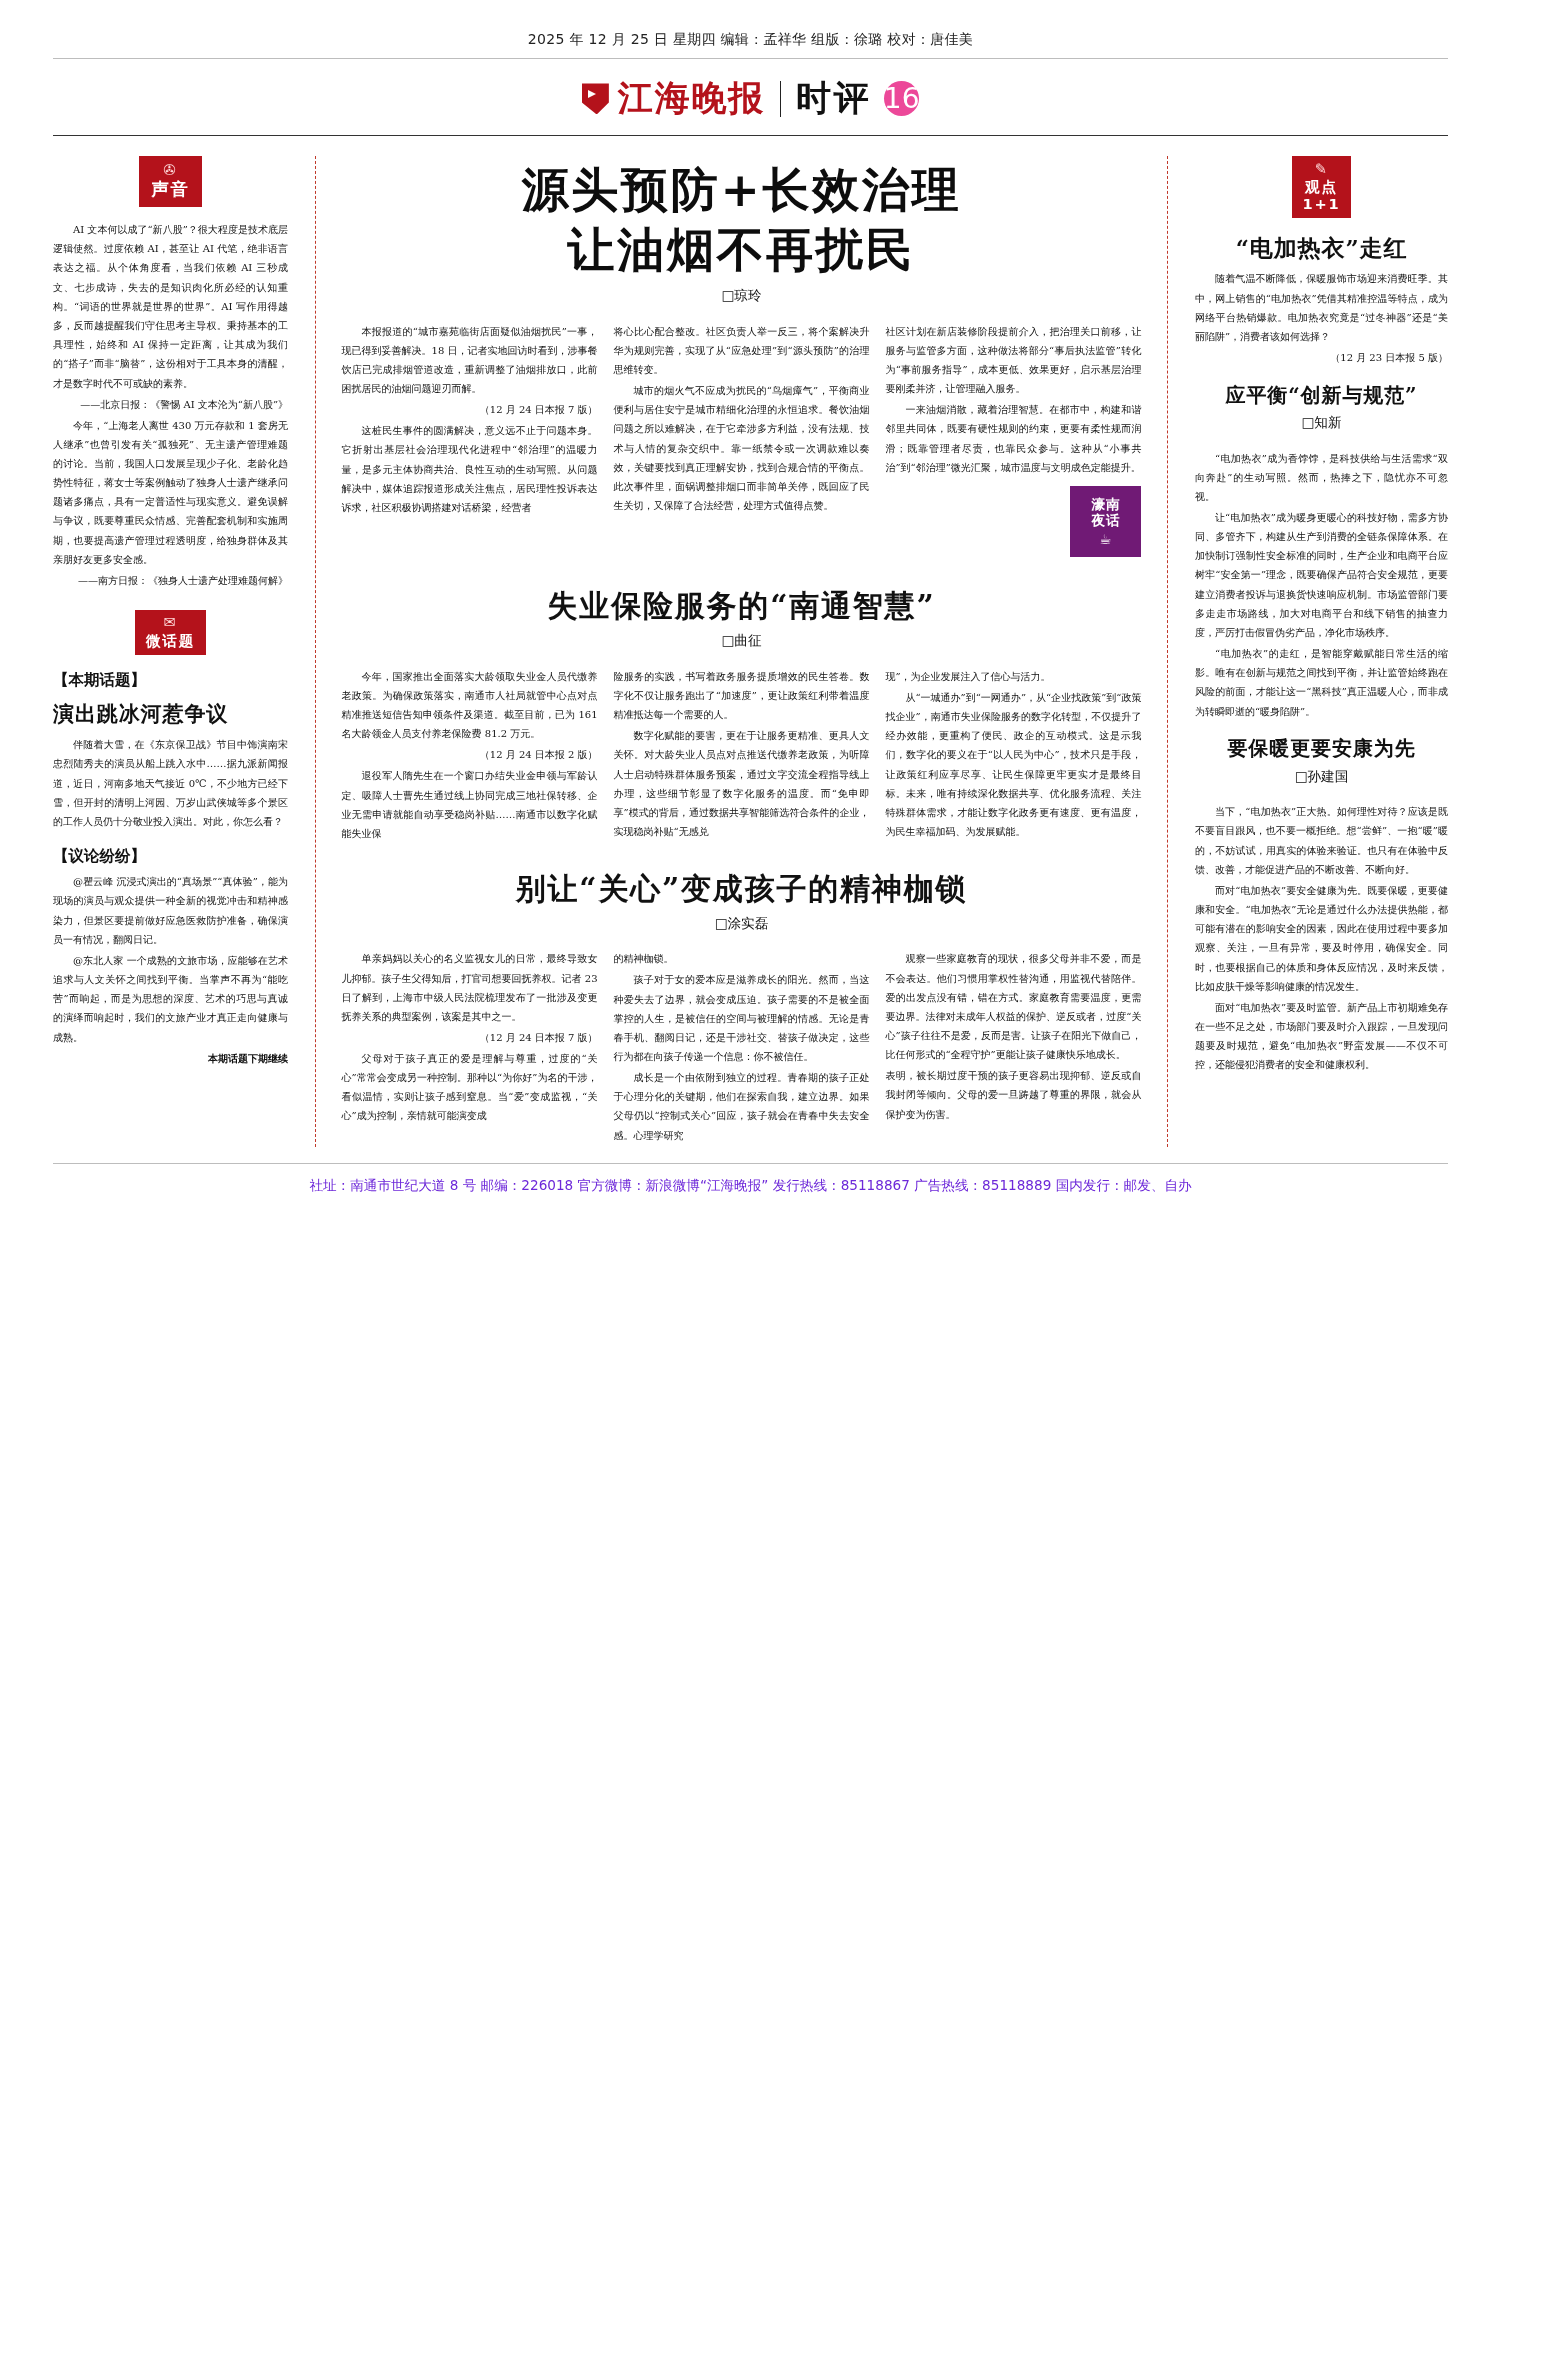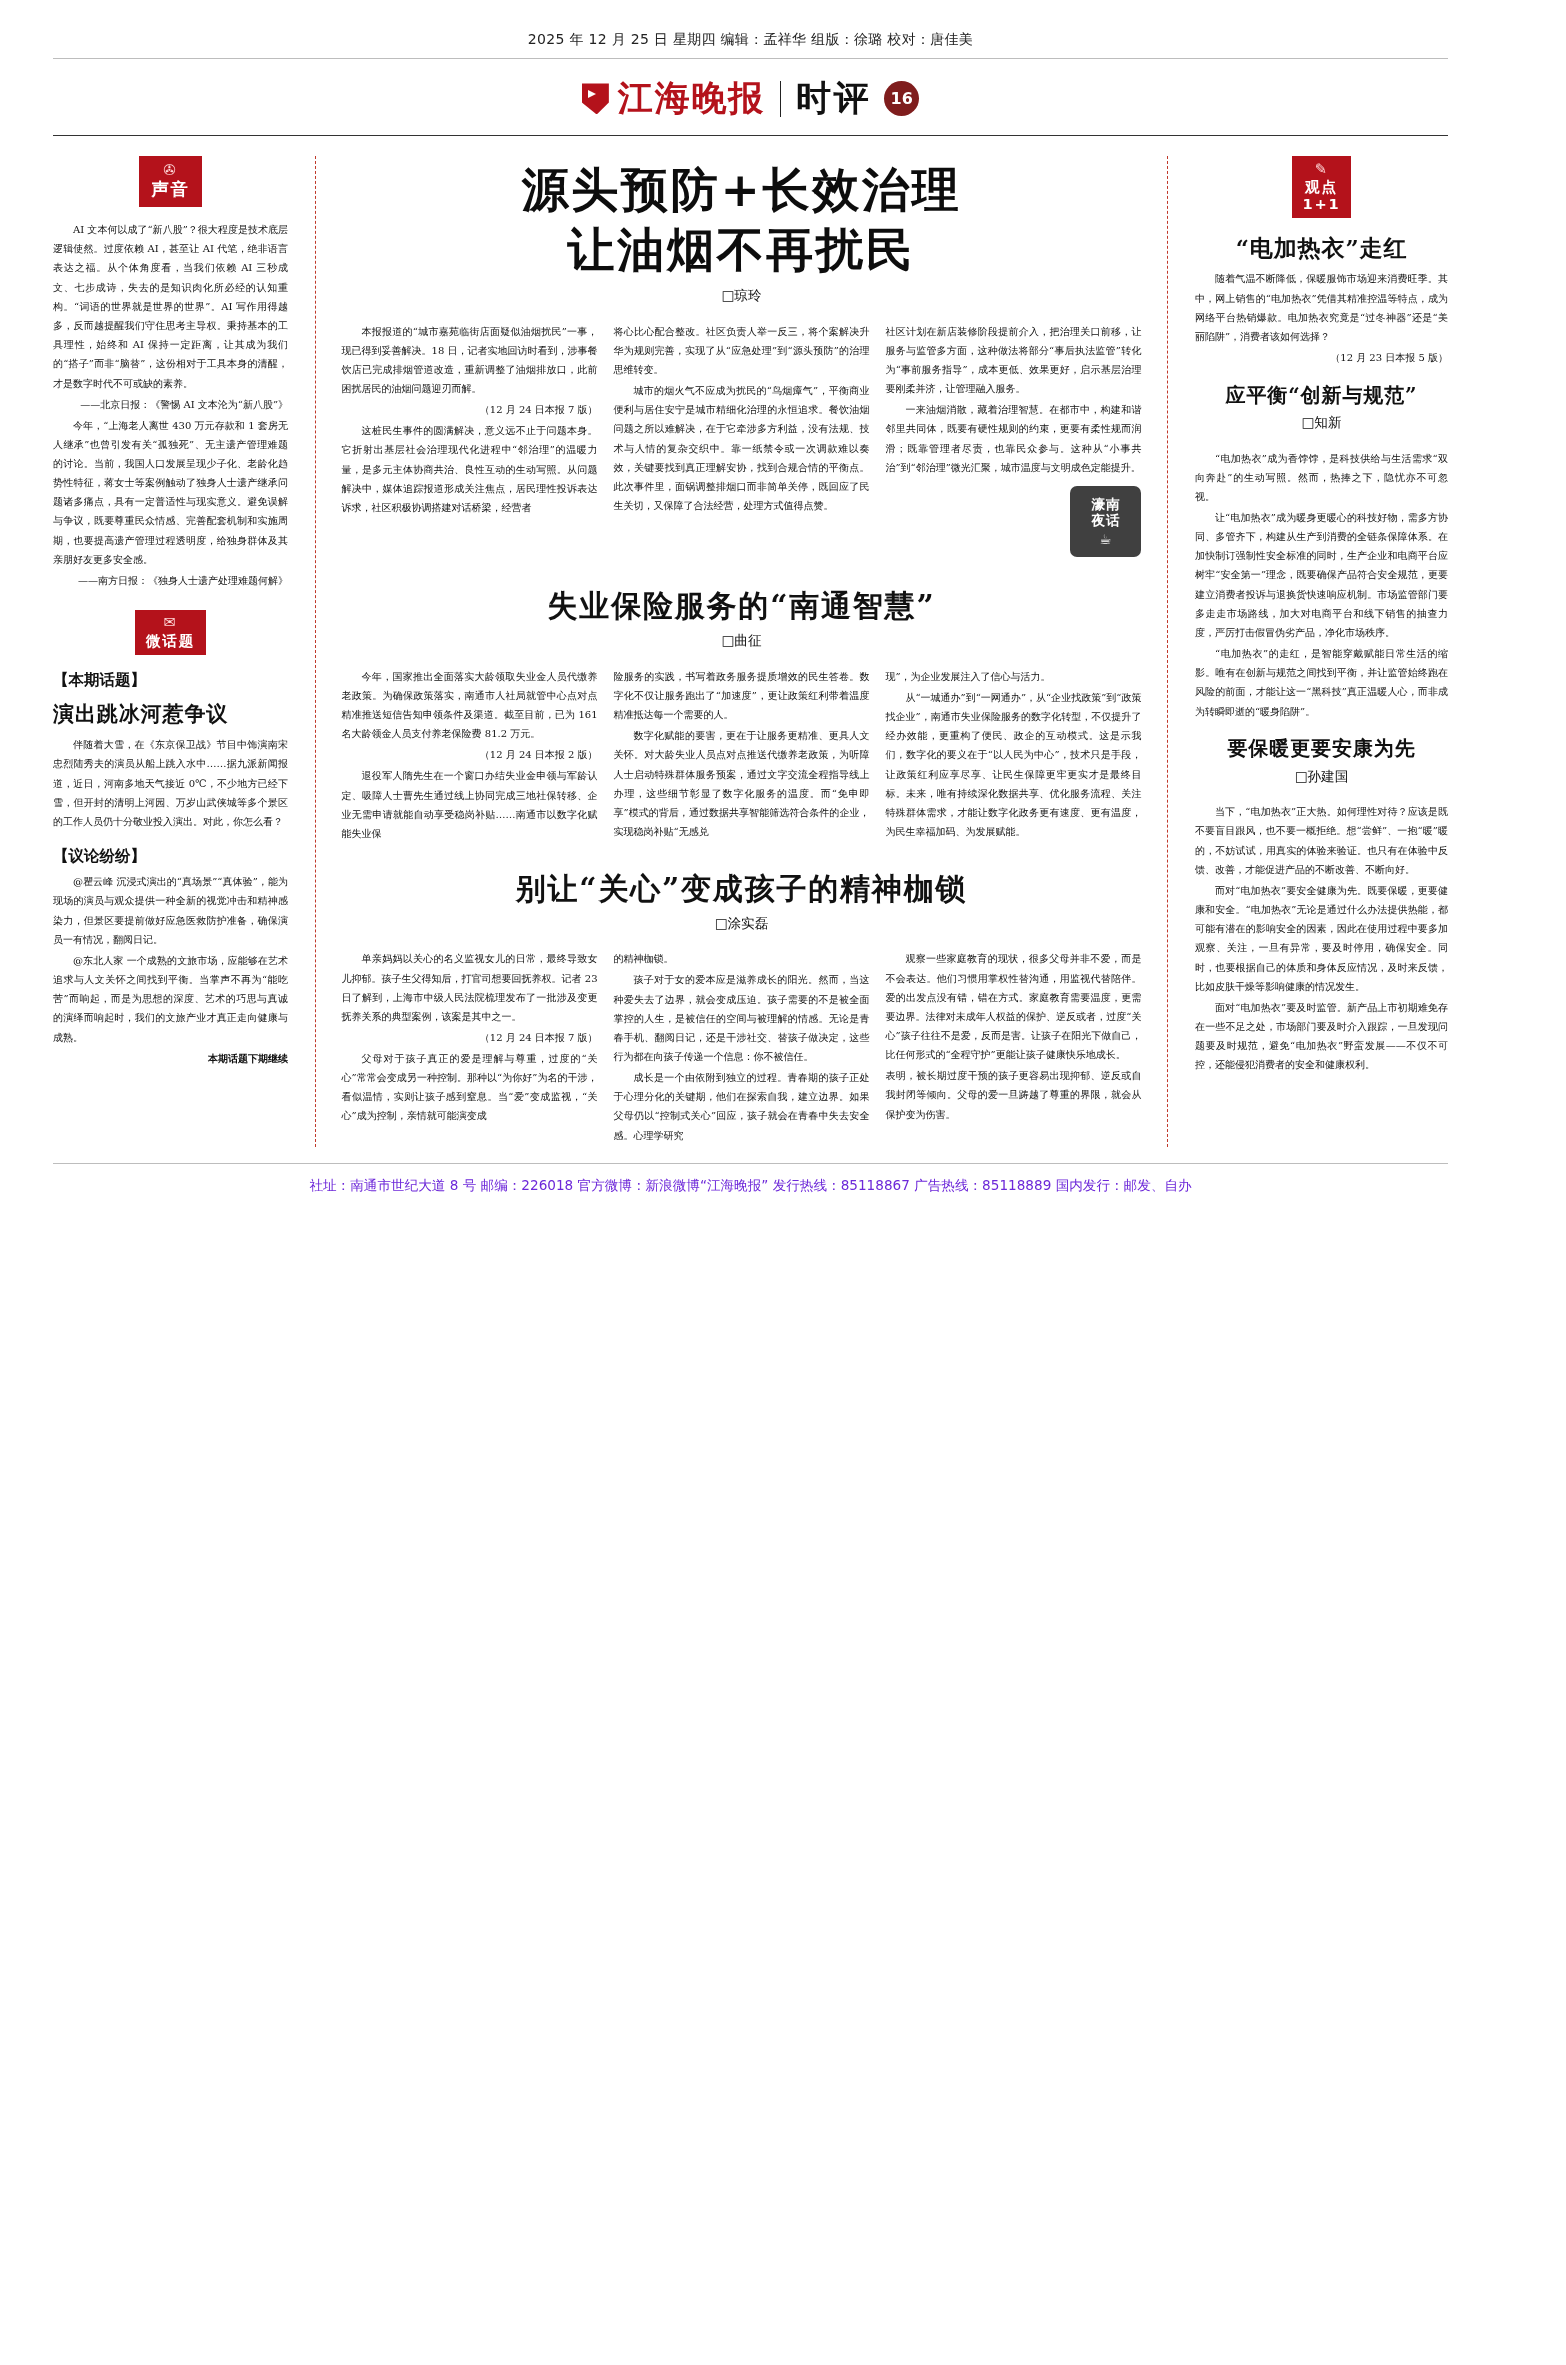--- a/index.html
+++ b/index.html
@@ -62,9 +62,9 @@
   .mh-pagenum{
     margin-left:12.7px;
     width:35px;height:35px;border-radius:50%;
-    background:#7f1d1d;color:#fff;
+    background:#ec4899;color:#fff;
     display:flex;align-items:center;justify-content:center;
-    font-size:16px;font-weight:bold;
+    font-size:28px;font-weight:normal;
   }
   .rule-top{margin:0 53px;border-top:1.8px solid #333;}
   

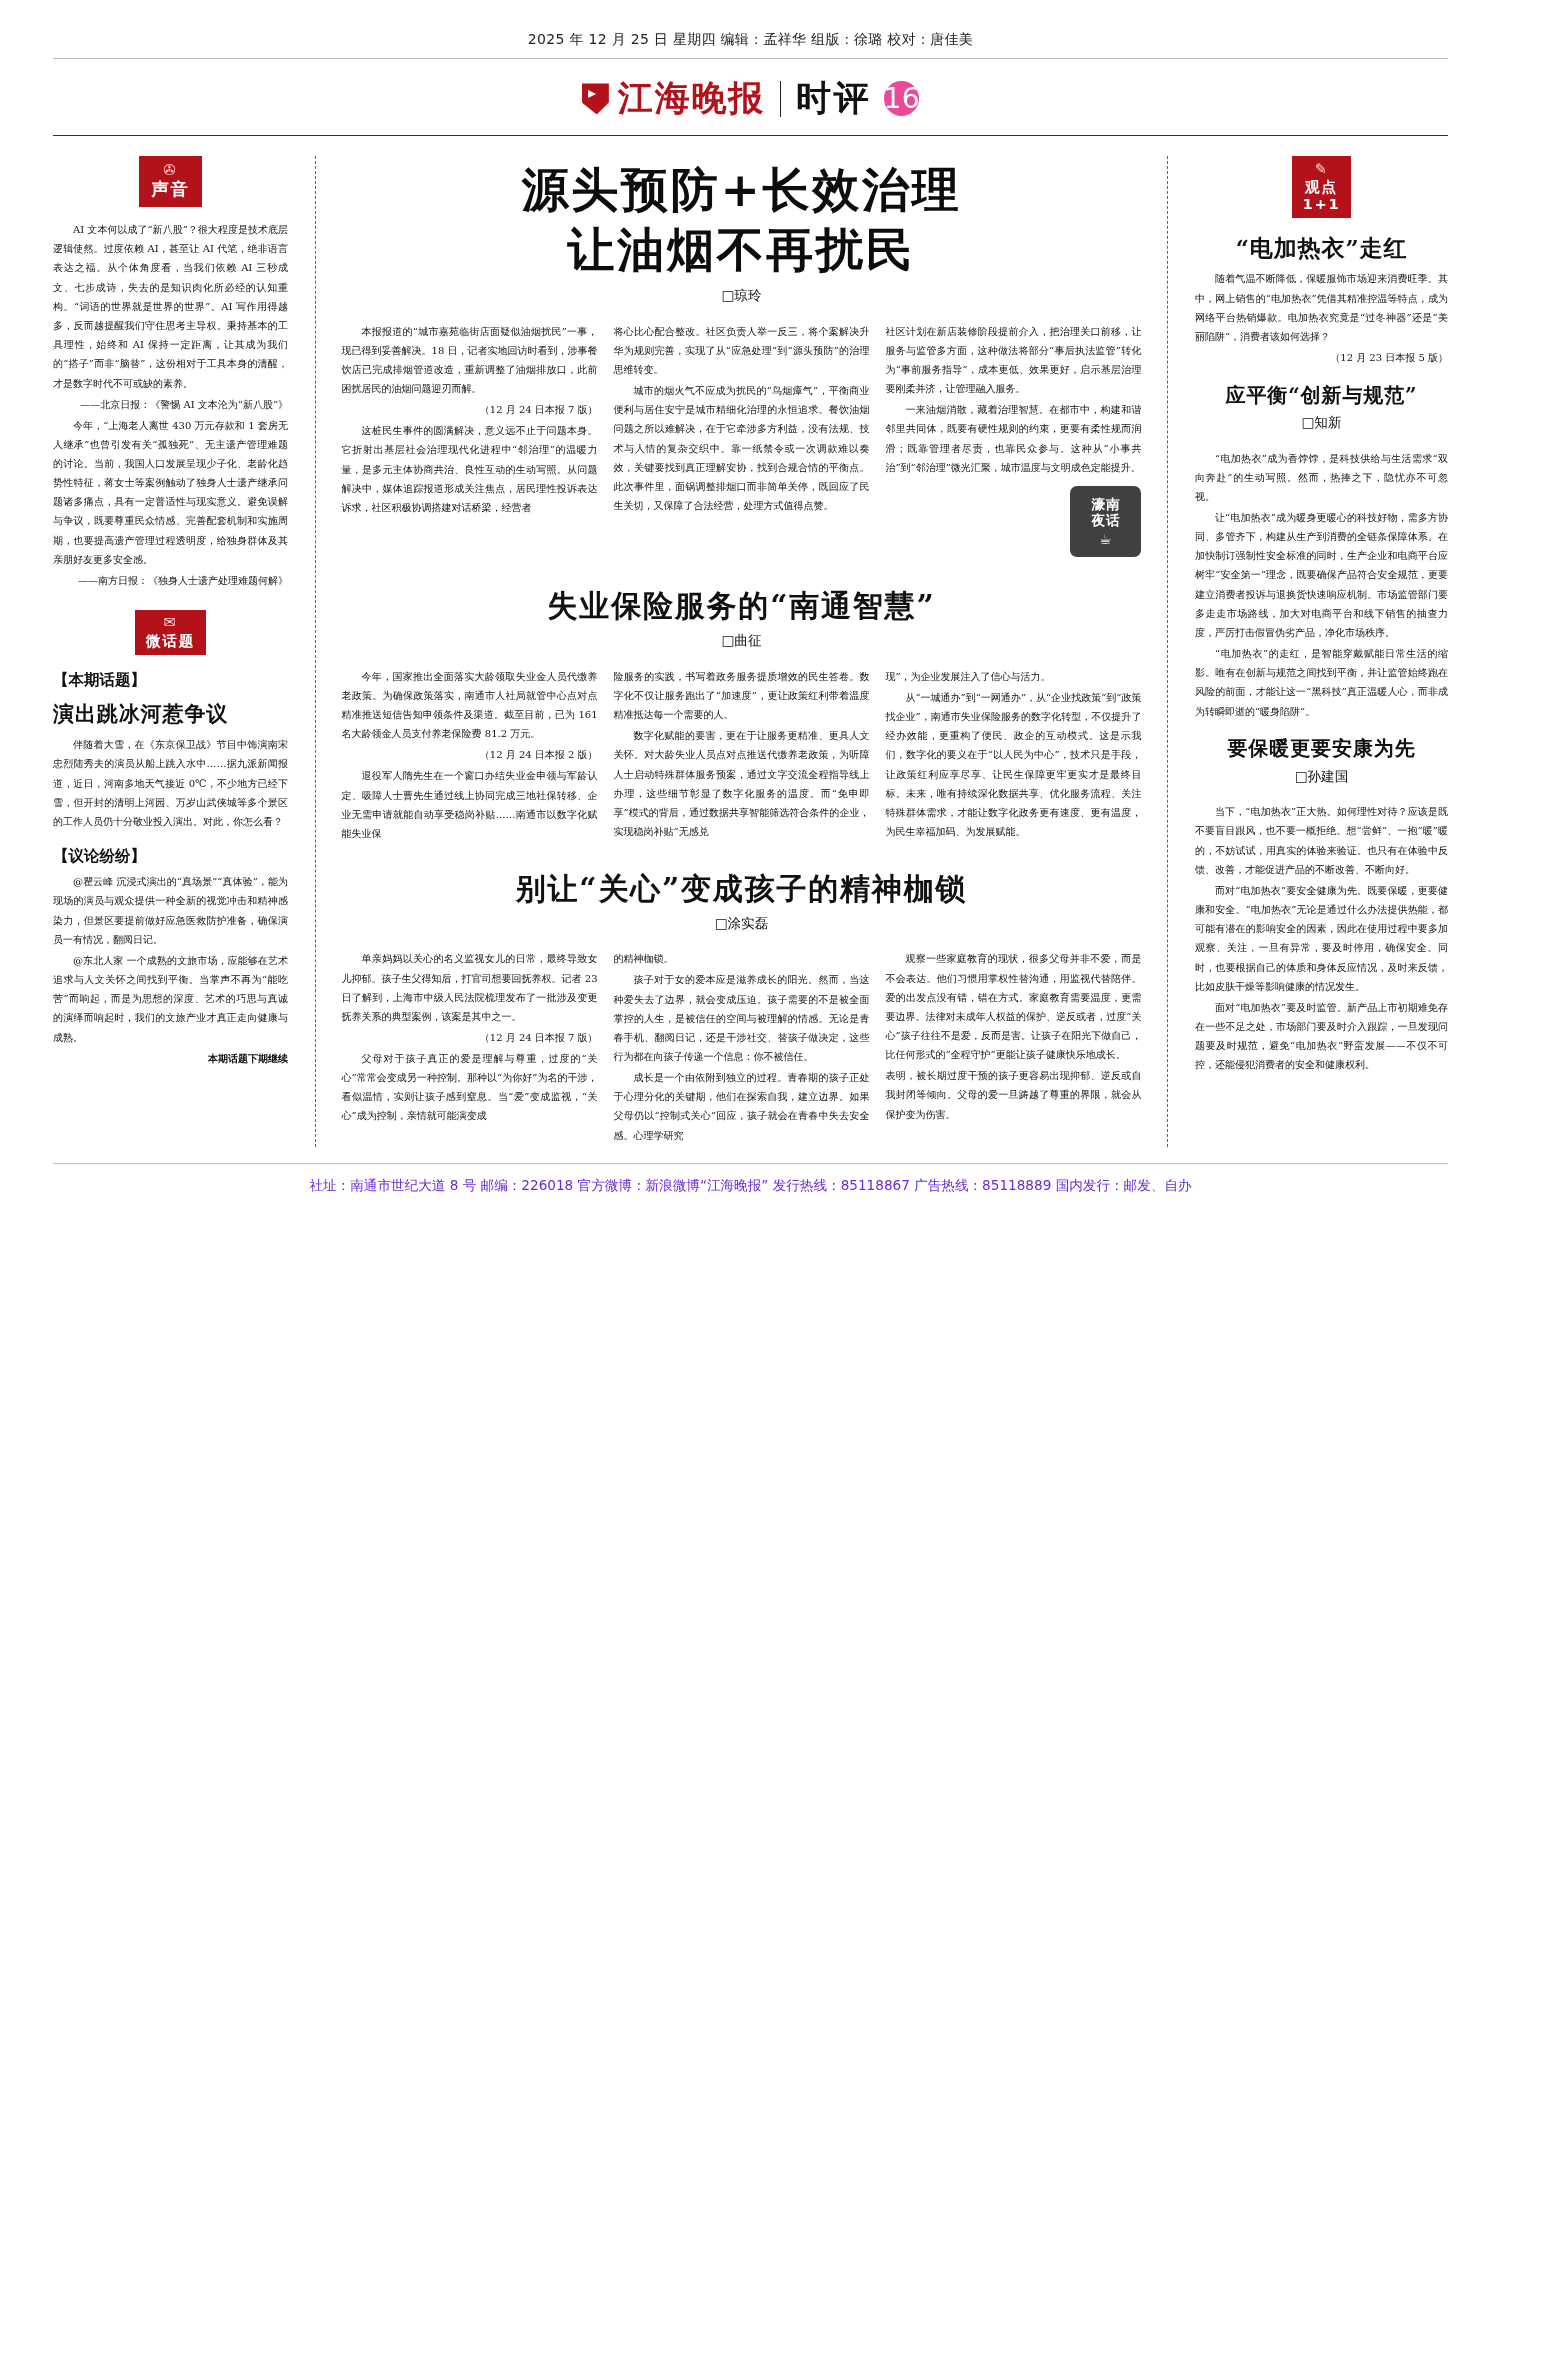--- a/index.html
+++ b/index.html
@@ -167,11 +167,10 @@
   }
   .cols3 > div{flex:1 1 0;}
   .seal{
-    width:71px;height:71px;background:#404040;color:#fff;
+    width:71px;height:71px;background:#701a75;color:#fff;
     display:flex;flex-direction:column;align-items:center;justify-content:center;
     font-size:13.6px;font-weight:bold;line-height:1.2;letter-spacing:0.9px;
     margin:9px 0 5.5px auto;
-    border-radius:7px;
   }
   .seal-cup{font-size:13.6px;margin-top:1.8px;}
   

